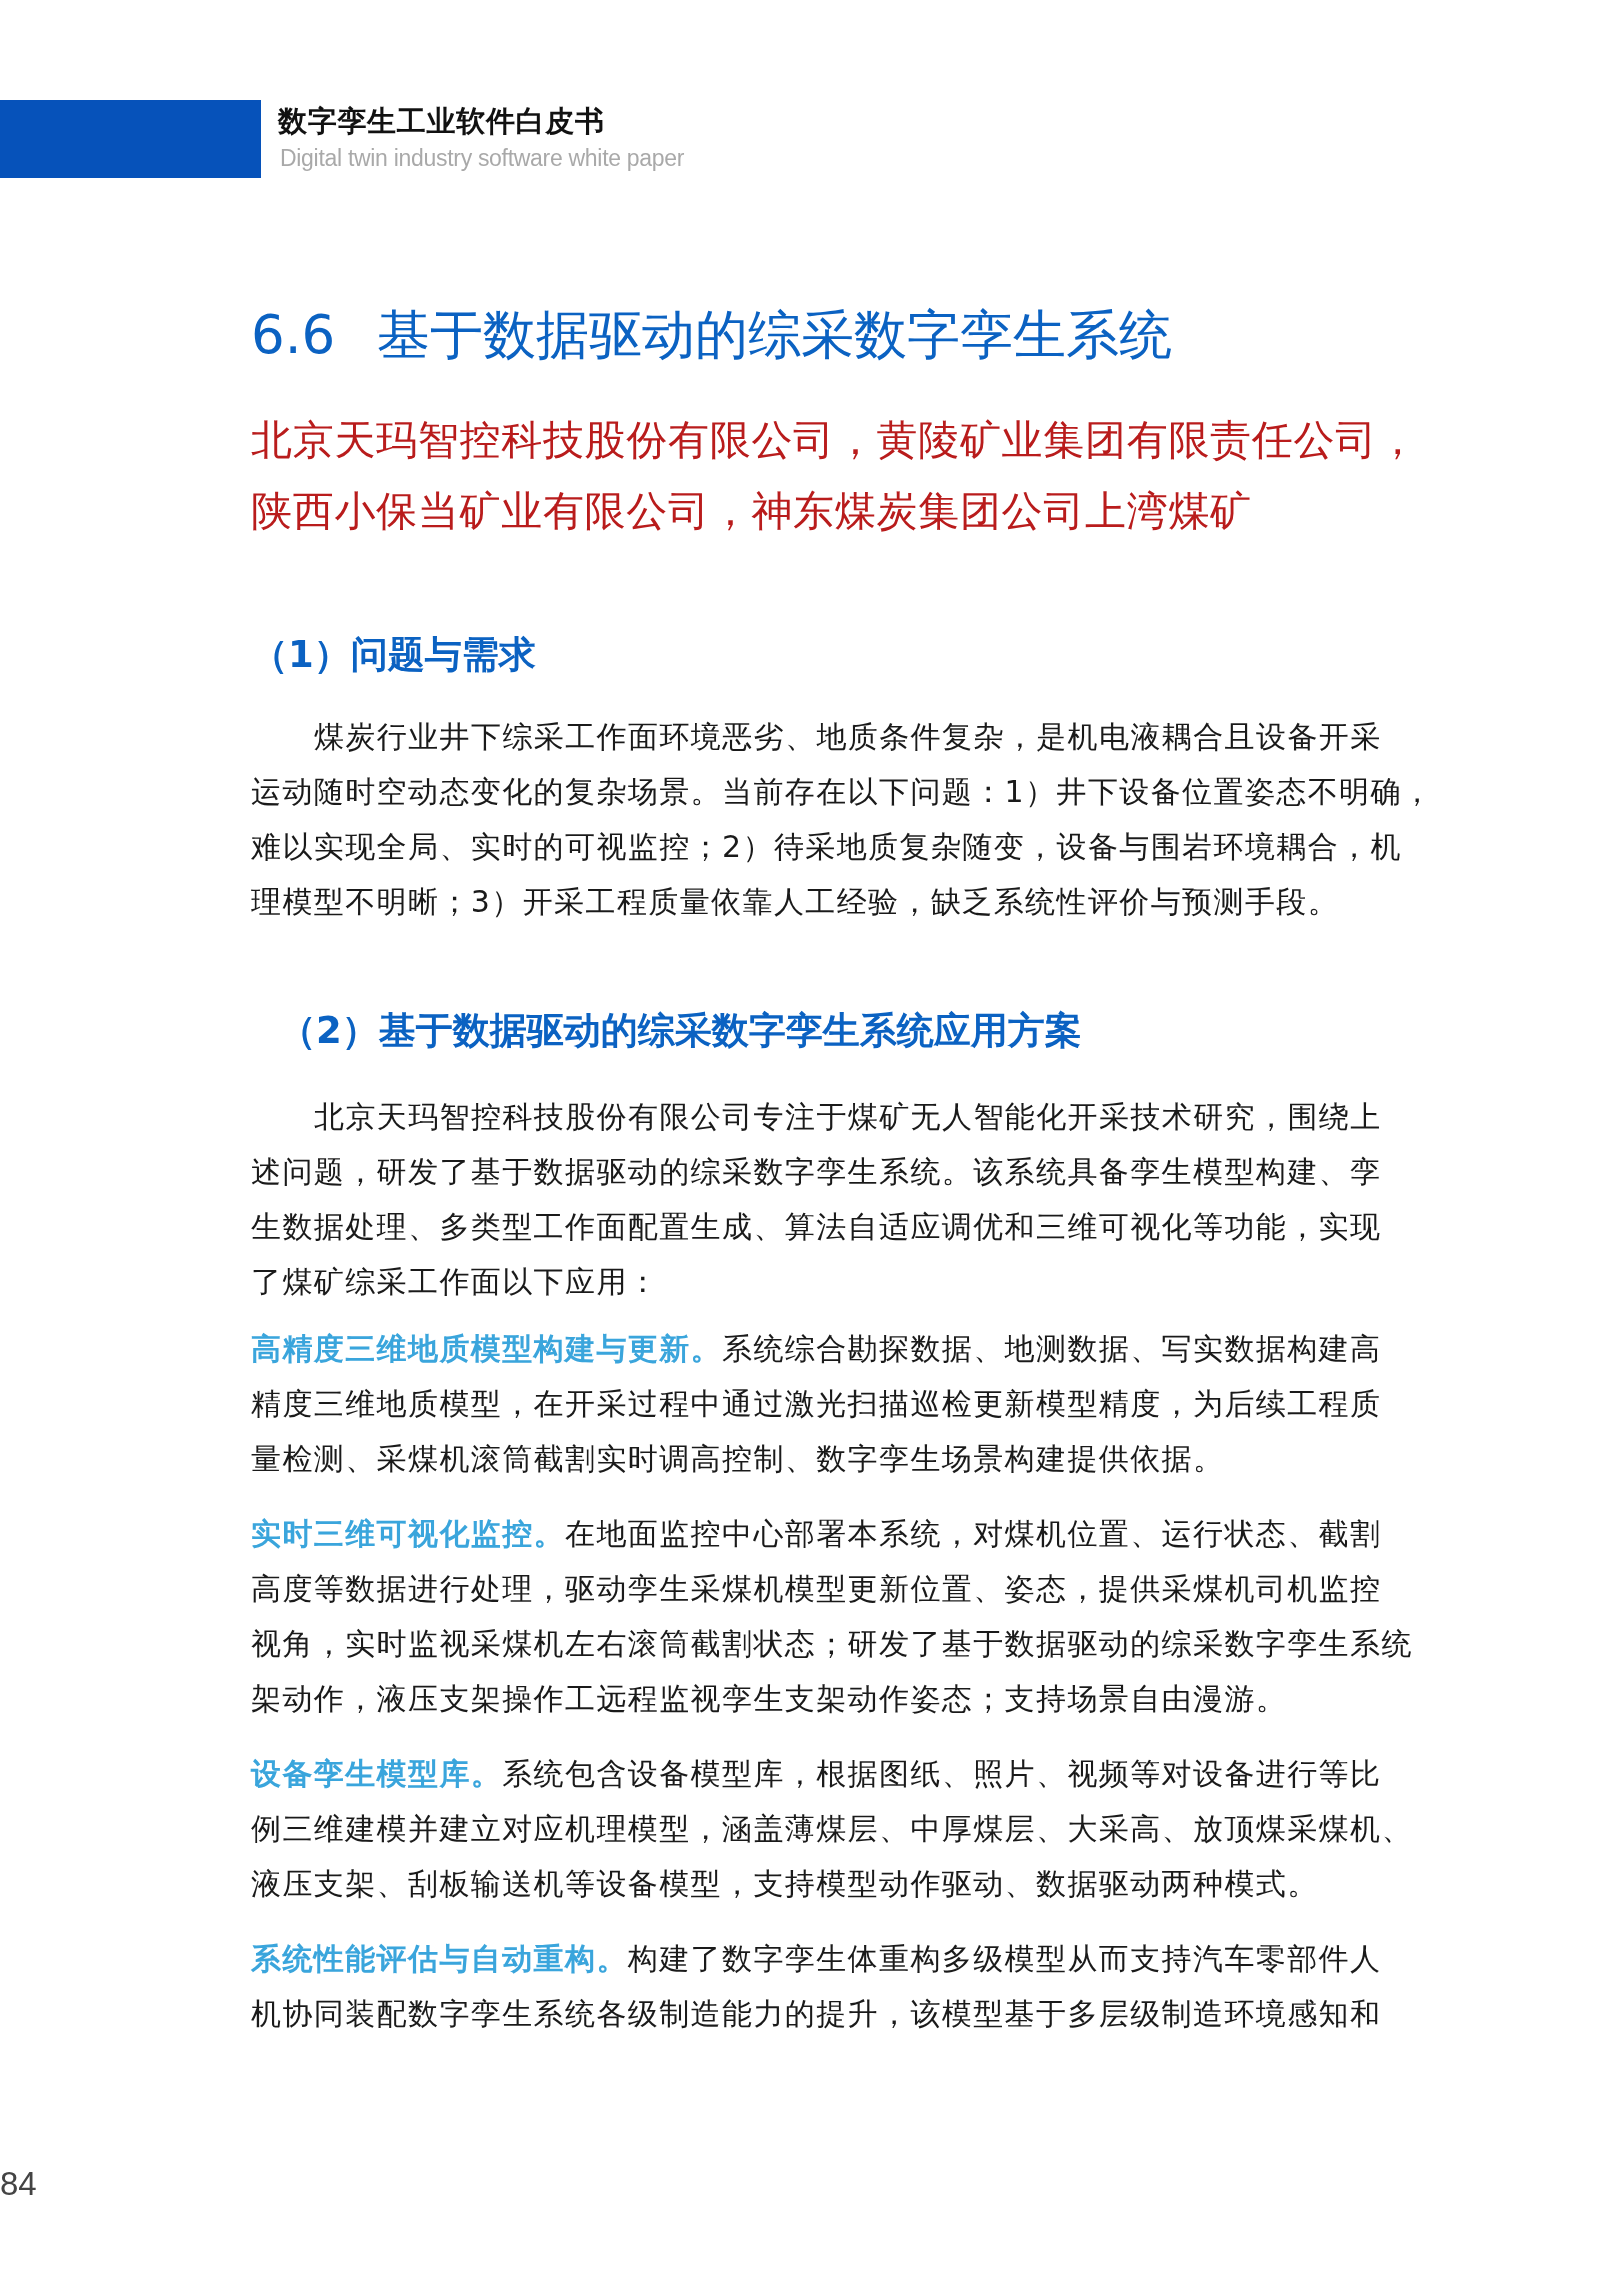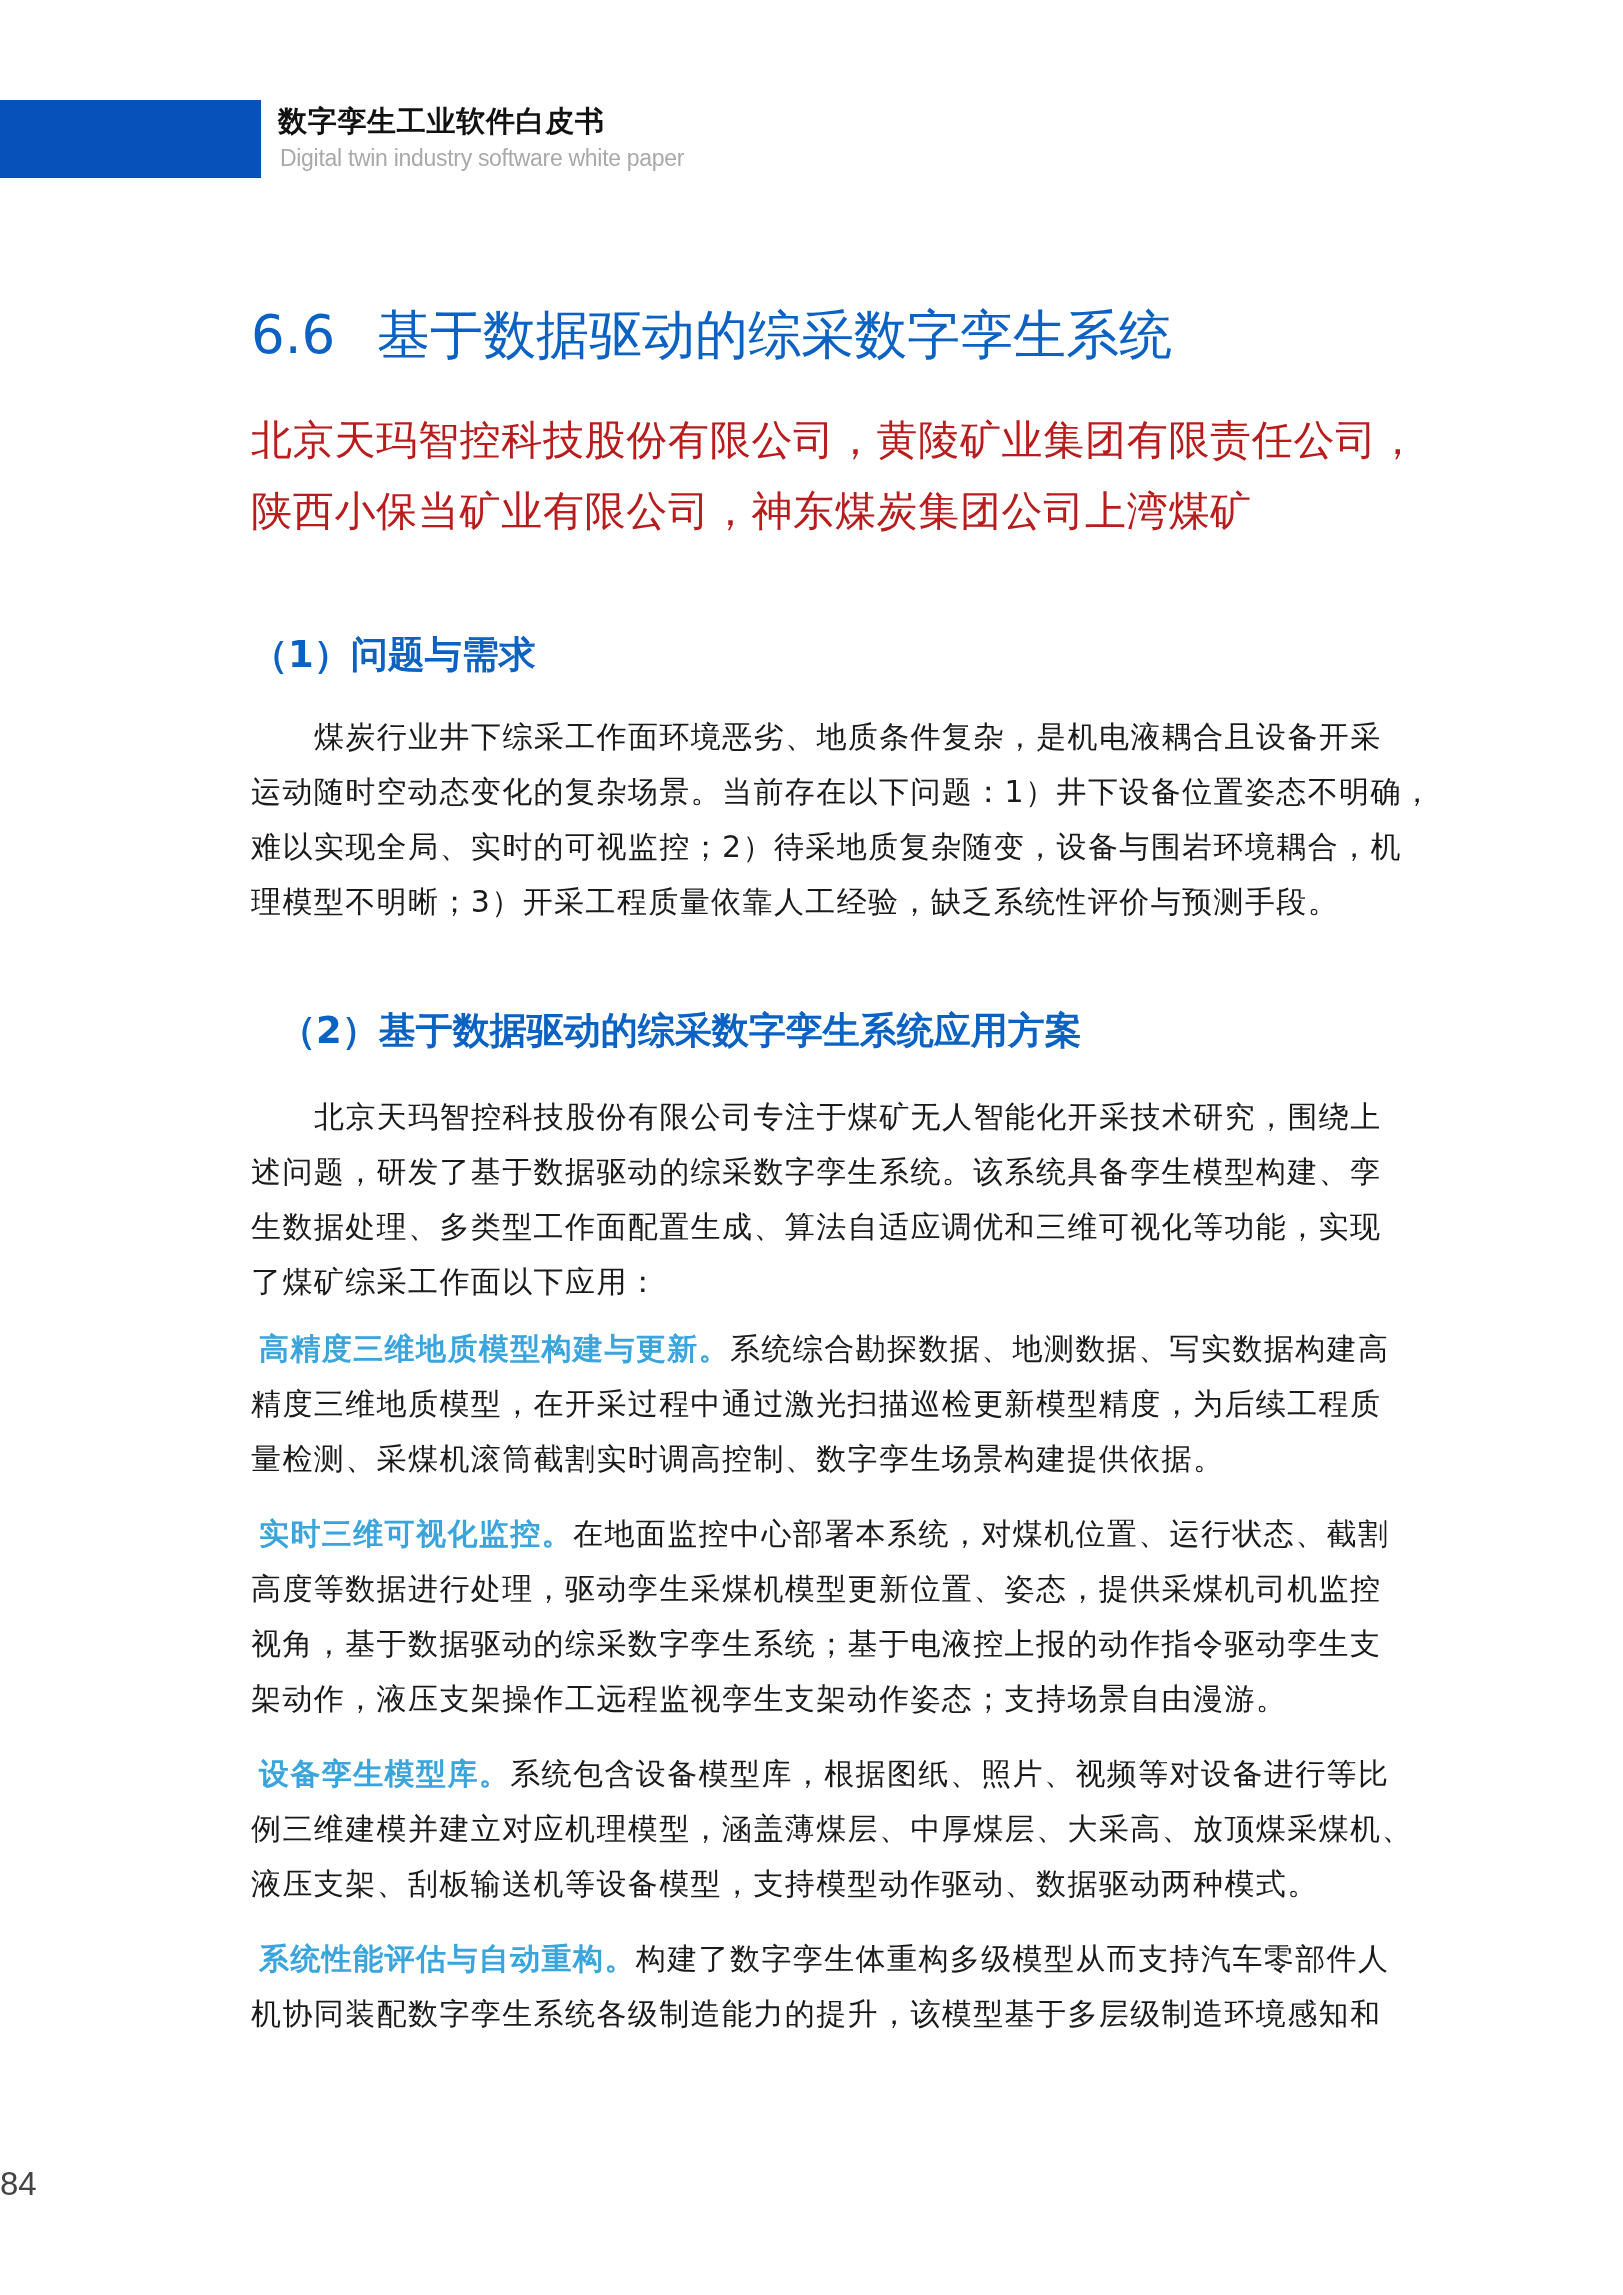--- a/index.html
+++ b/index.html
@@ -48,7 +48,7 @@
   }
   .para .line { display: block; white-space: nowrap; height: 55px; }
   .indent { padding-left: 63px; }
-  .lead { color: #3AA5DC; font-weight: bold; margin-left: 8px; }
+  .lead { color: #3AA5DC; font-weight: bold; }
   .page-number {
     position: absolute; left: 0; width: 1623px; top: 2163px; text-align: left;
     font-family: "Liberation Sans", sans-serif; font-size: 33px; line-height: 41px; color: #444444;

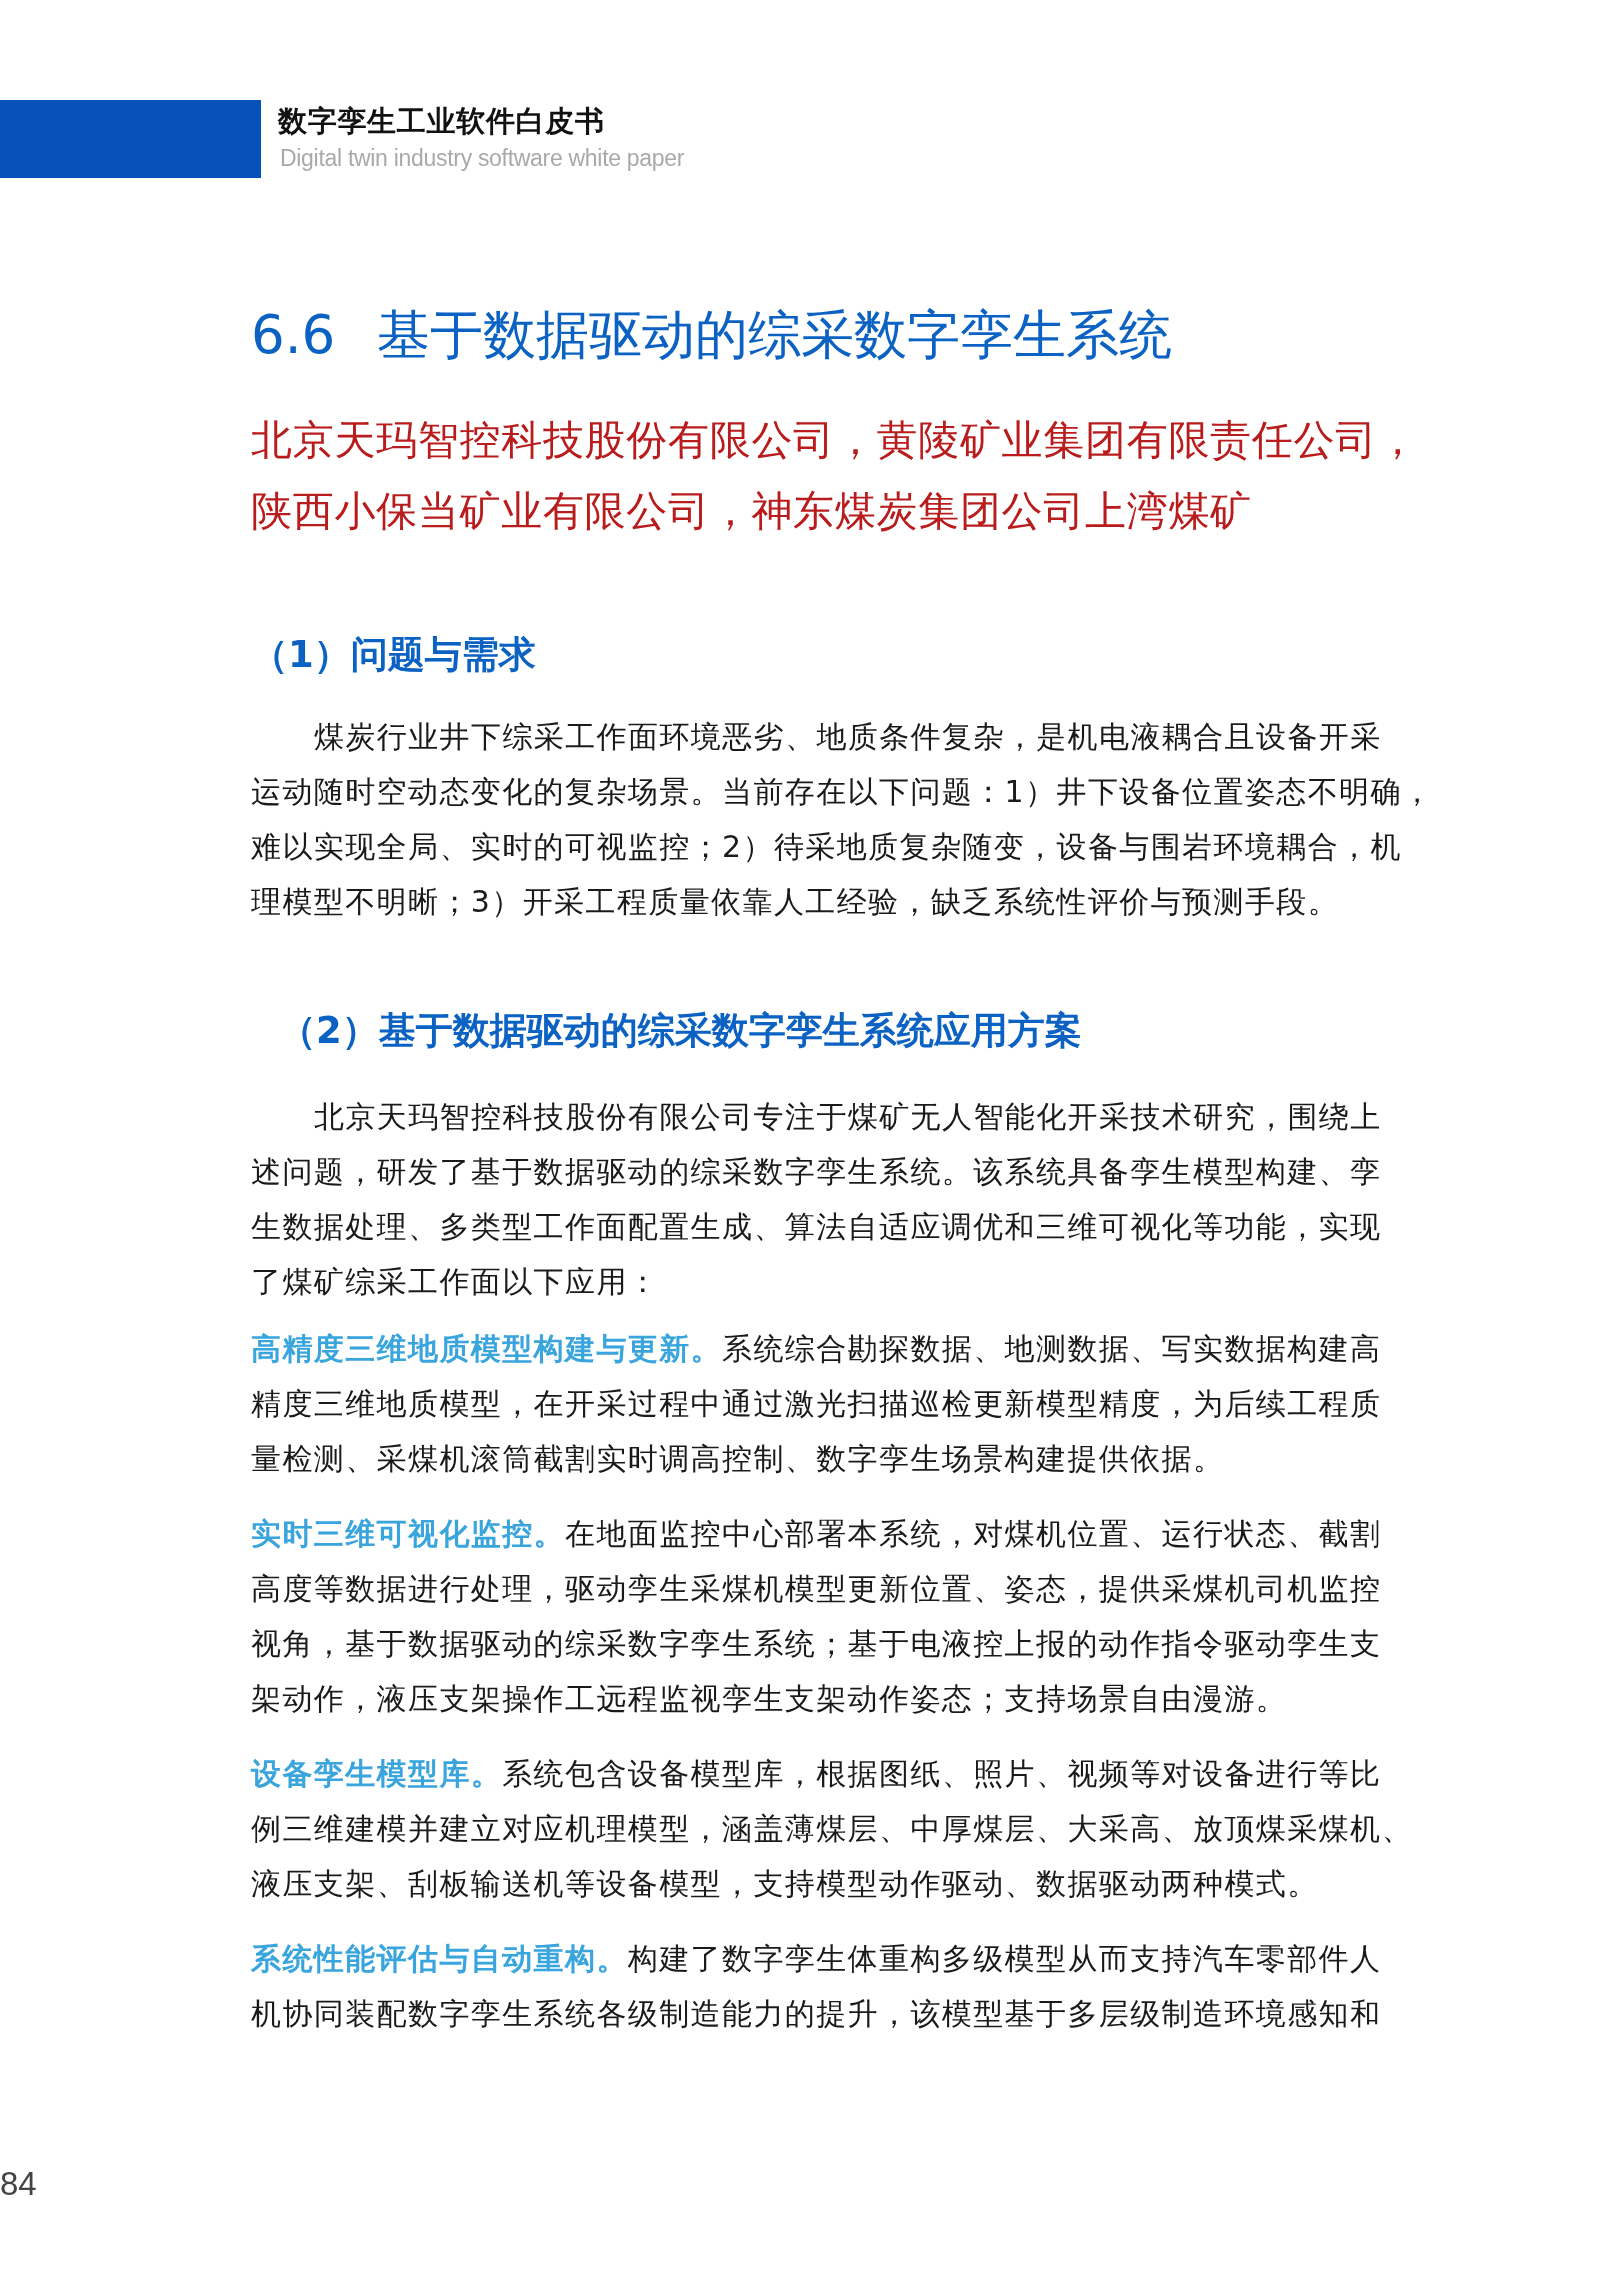--- a/index.html
+++ b/index.html
@@ -97,7 +97,7 @@
   <div class="para" style="top:1506px;">
     <span class="line"><span class="lead">实时三维可视化监控。</span><span>在地面监控中心部署本系统，对煤机位置、运行状态、截割</span></span>
     <span class="line">高度等数据进行处理，驱动孪生采煤机模型更新位置、姿态，提供采煤机司机监控</span>
-    <span class="line">视角，基于数据驱动的综采数字孪生系统；基于电液控上报的动作指令驱动孪生支</span>
+    <span class="line">视角，实时监视采煤机左右滚筒截割状态；研发了基于数据驱动的综采数字孪生系统</span>
     <span class="line">架动作，液压支架操作工远程监视孪生支架动作姿态；支持场景自由漫游。</span>
   </div>
 

